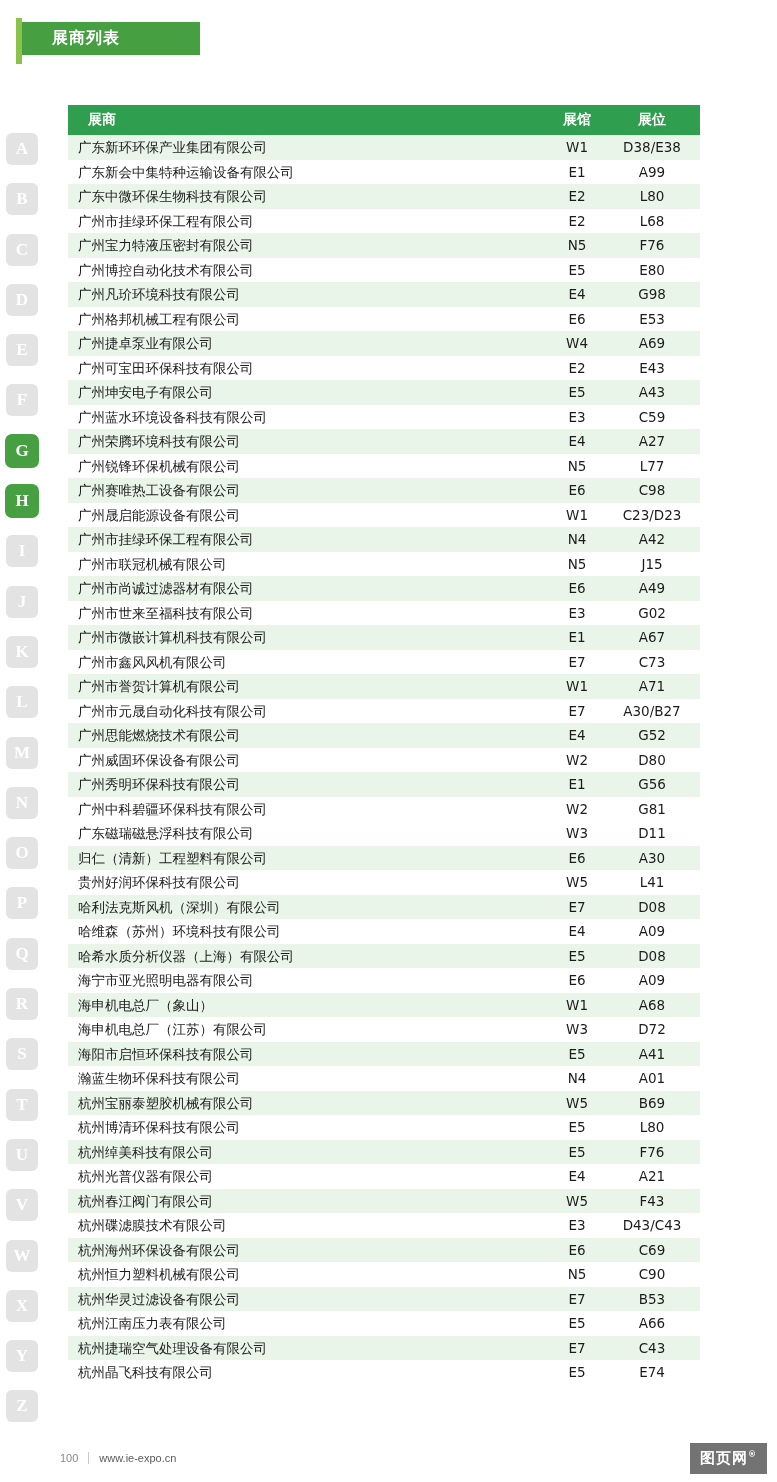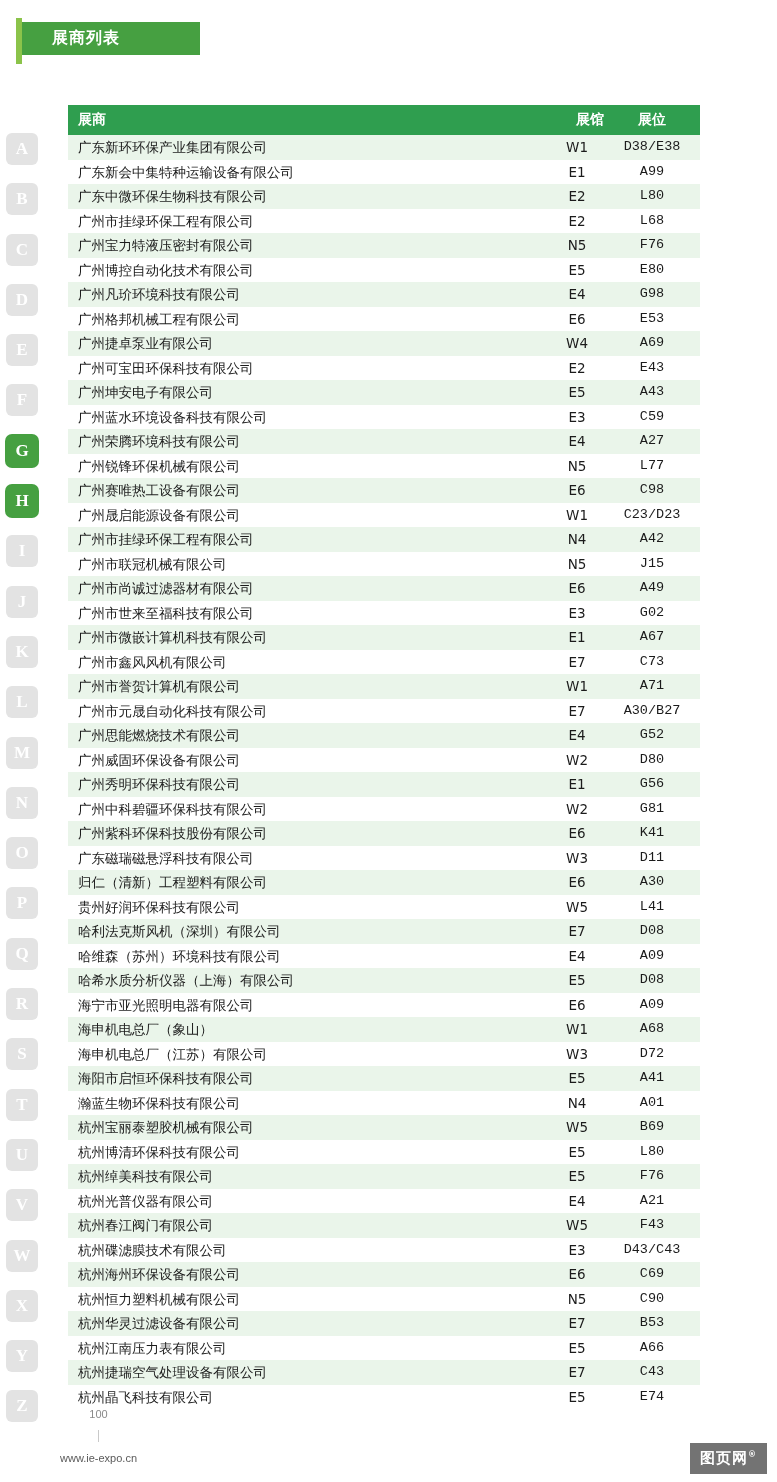--- a/index.html
+++ b/index.html
@@ -88,7 +88,7 @@
     text-align: left;
     height: 29px;
   }
-  #exhibitor-table thead th.col-name { padding-left: 10px; margin-top: 35px; }
+  #exhibitor-table thead th.col-name { padding-left: 20px; margin-top: 35px; }
   #exhibitor-table thead th.col-hall { text-align: right; width: 54px; font-family: Liberation Serif, serif; }
   #exhibitor-table thead th.col-booth { text-align: center; width: 96px; }
 

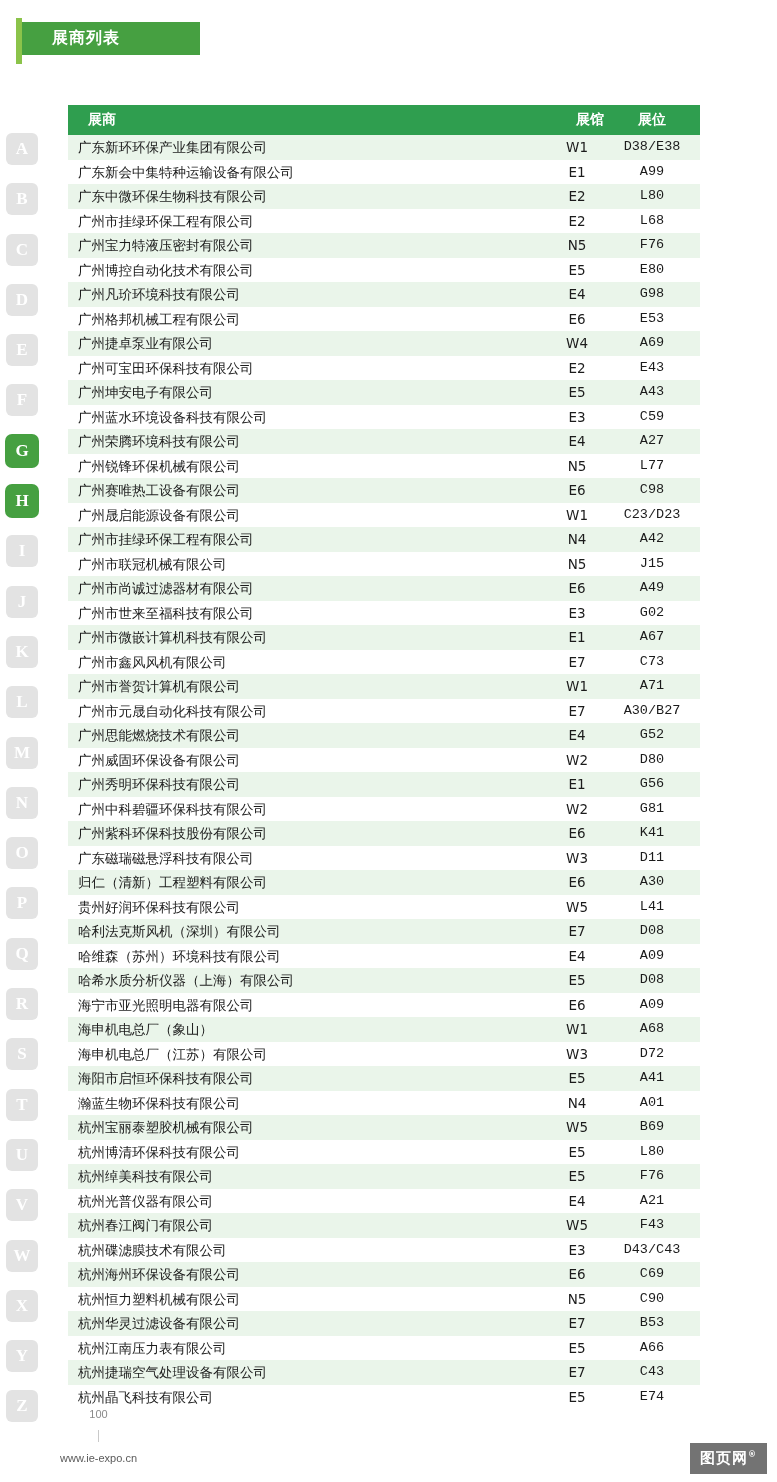--- a/index.html
+++ b/index.html
@@ -89,7 +89,7 @@
     height: 29px;
   }
   #exhibitor-table thead th.col-name { padding-left: 20px; margin-top: 35px; }
-  #exhibitor-table thead th.col-hall { text-align: right; width: 54px; font-family: Liberation Serif, serif; }
+  #exhibitor-table thead th.col-hall { text-align: center; width: 54px; font-family: Liberation Serif, serif; }
   #exhibitor-table thead th.col-booth { text-align: center; width: 96px; }
 
   #exhibitor-table tbody td {

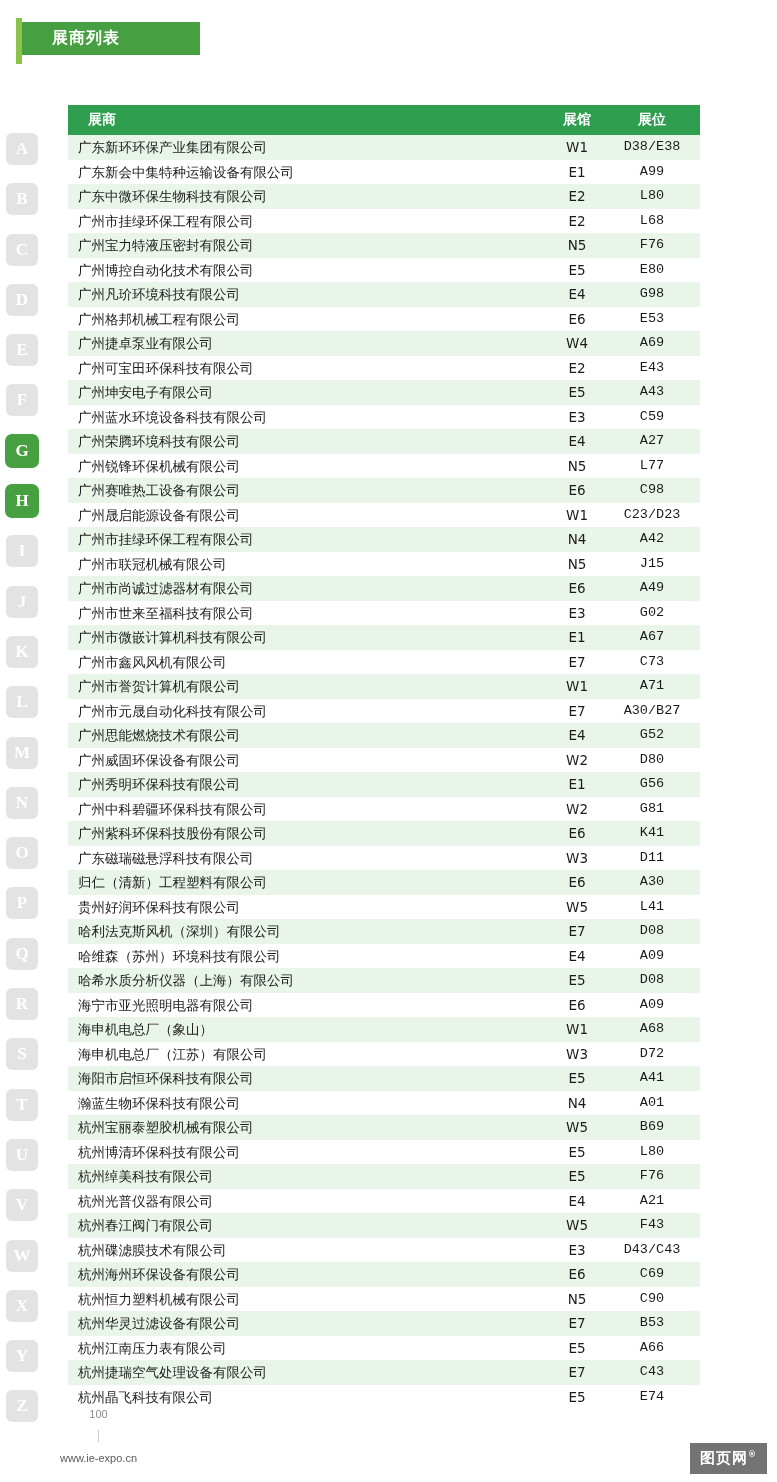--- a/index.html
+++ b/index.html
@@ -101,7 +101,7 @@
   }
   #exhibitor-table tbody td.col-name { padding-left: 10px; }
   #exhibitor-table tbody td.col-hall { text-align: center; width: 54px; }
-  #exhibitor-table tbody td.col-booth { text-align: center; width: 96px; font-family: Liberation Mono, monospace; }
+  #exhibitor-table tbody td.col-booth { text-align: center; width: 96px; }
   #exhibitor-table tbody tr.odd td { background: #eaf5ea; }
   #exhibitor-table tbody tr.even td { background: #ffffff; }
 

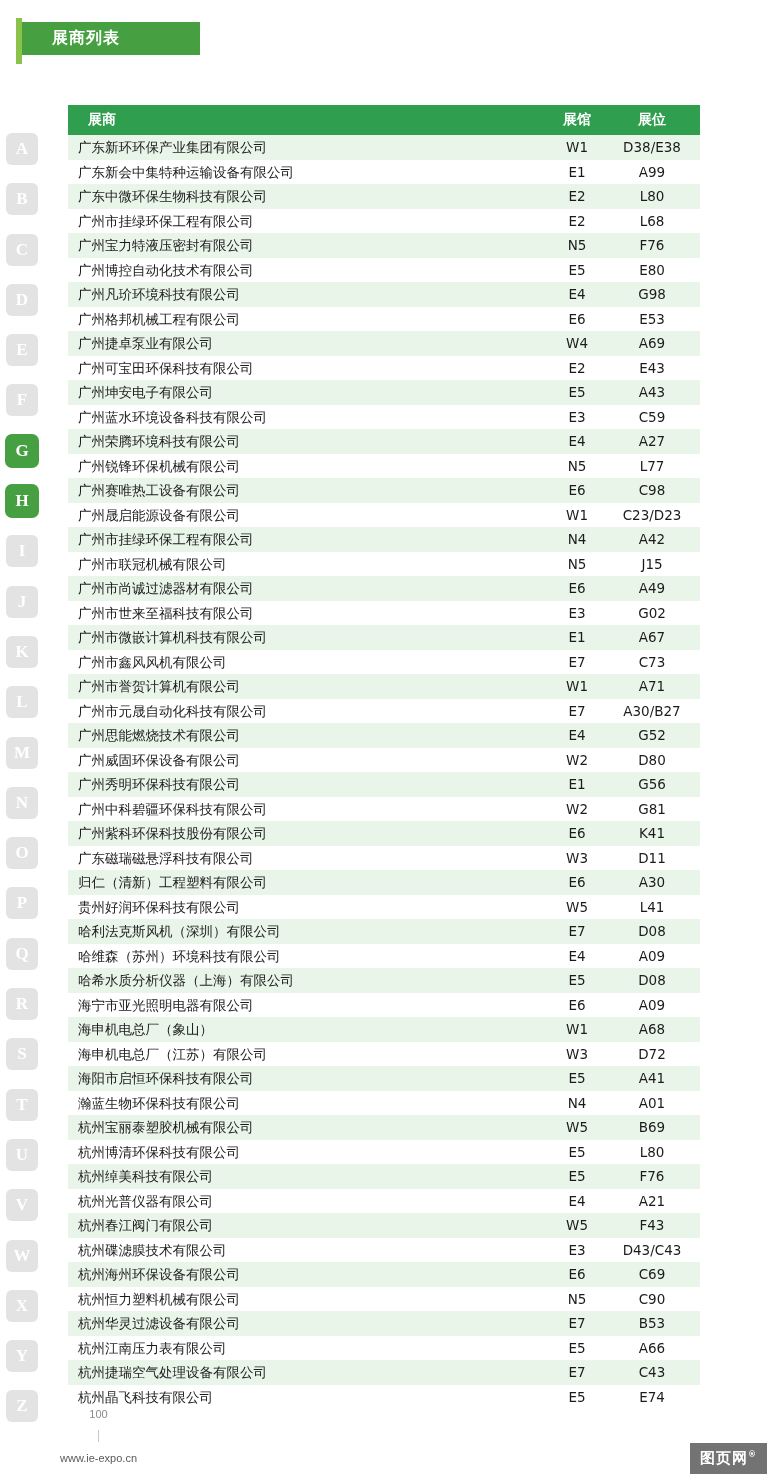--- a/index.html
+++ b/index.html
@@ -328,11 +328,6 @@
         <td class="col-hall">W2</td>
         <td class="col-booth">G81</td>
       </tr>
-      <tr class="odd">
-        <td class="col-name">广州紫科环保科技股份有限公司</td>
-        <td class="col-hall">E6</td>
-        <td class="col-booth">K41</td>
-      </tr>
       <tr class="even">
         <td class="col-name">广东磁瑞磁悬浮科技有限公司</td>
         <td class="col-hall">W3</td>

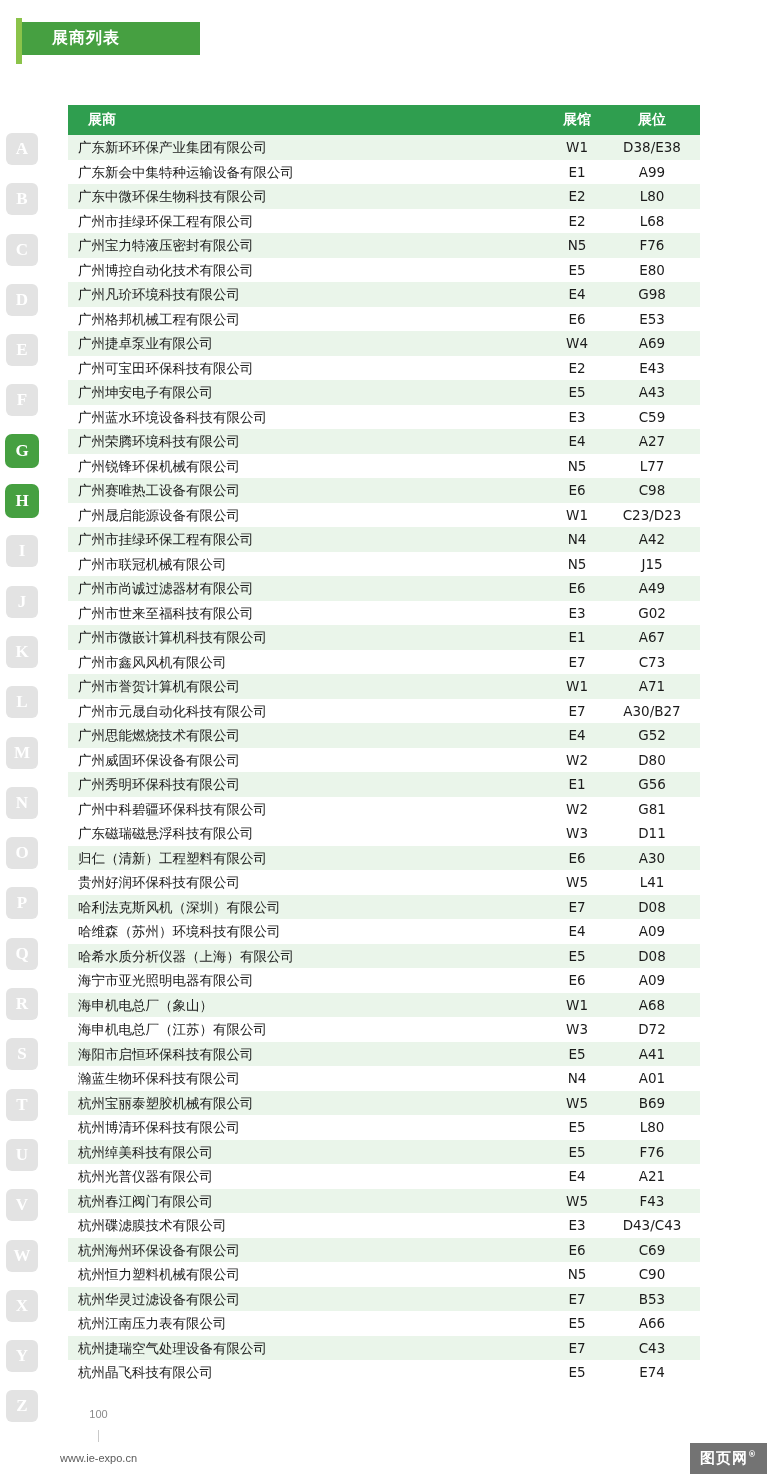--- a/index.html
+++ b/index.html
@@ -116,7 +116,6 @@
     font-size: 11px;
     color: #6d6d6d;
     font-family: "Liberation Sans", sans-serif;
-    flex-direction: column;
   }
   #footer .page-number { color: #8a8a8a; }
   #footer .divider {

